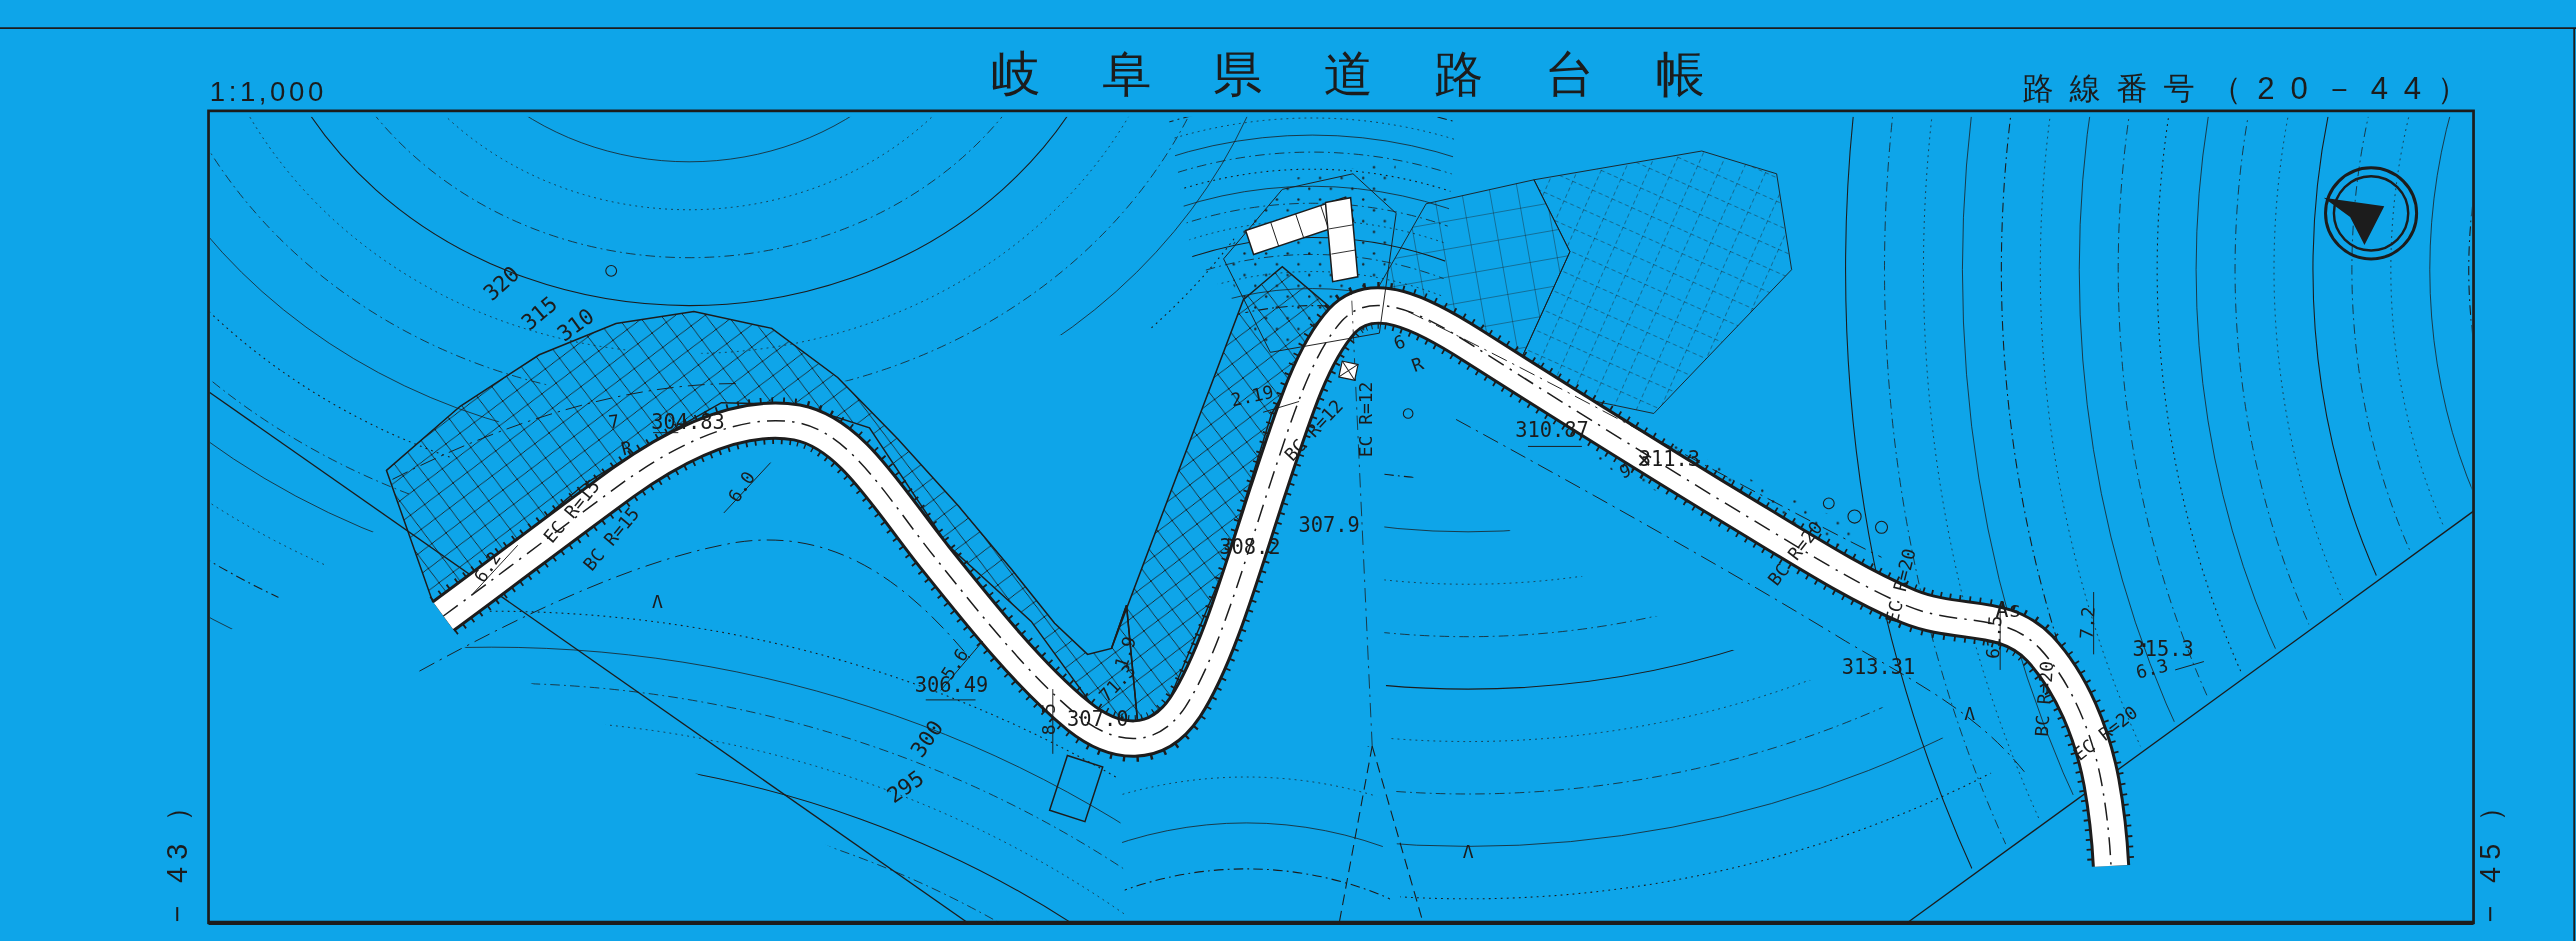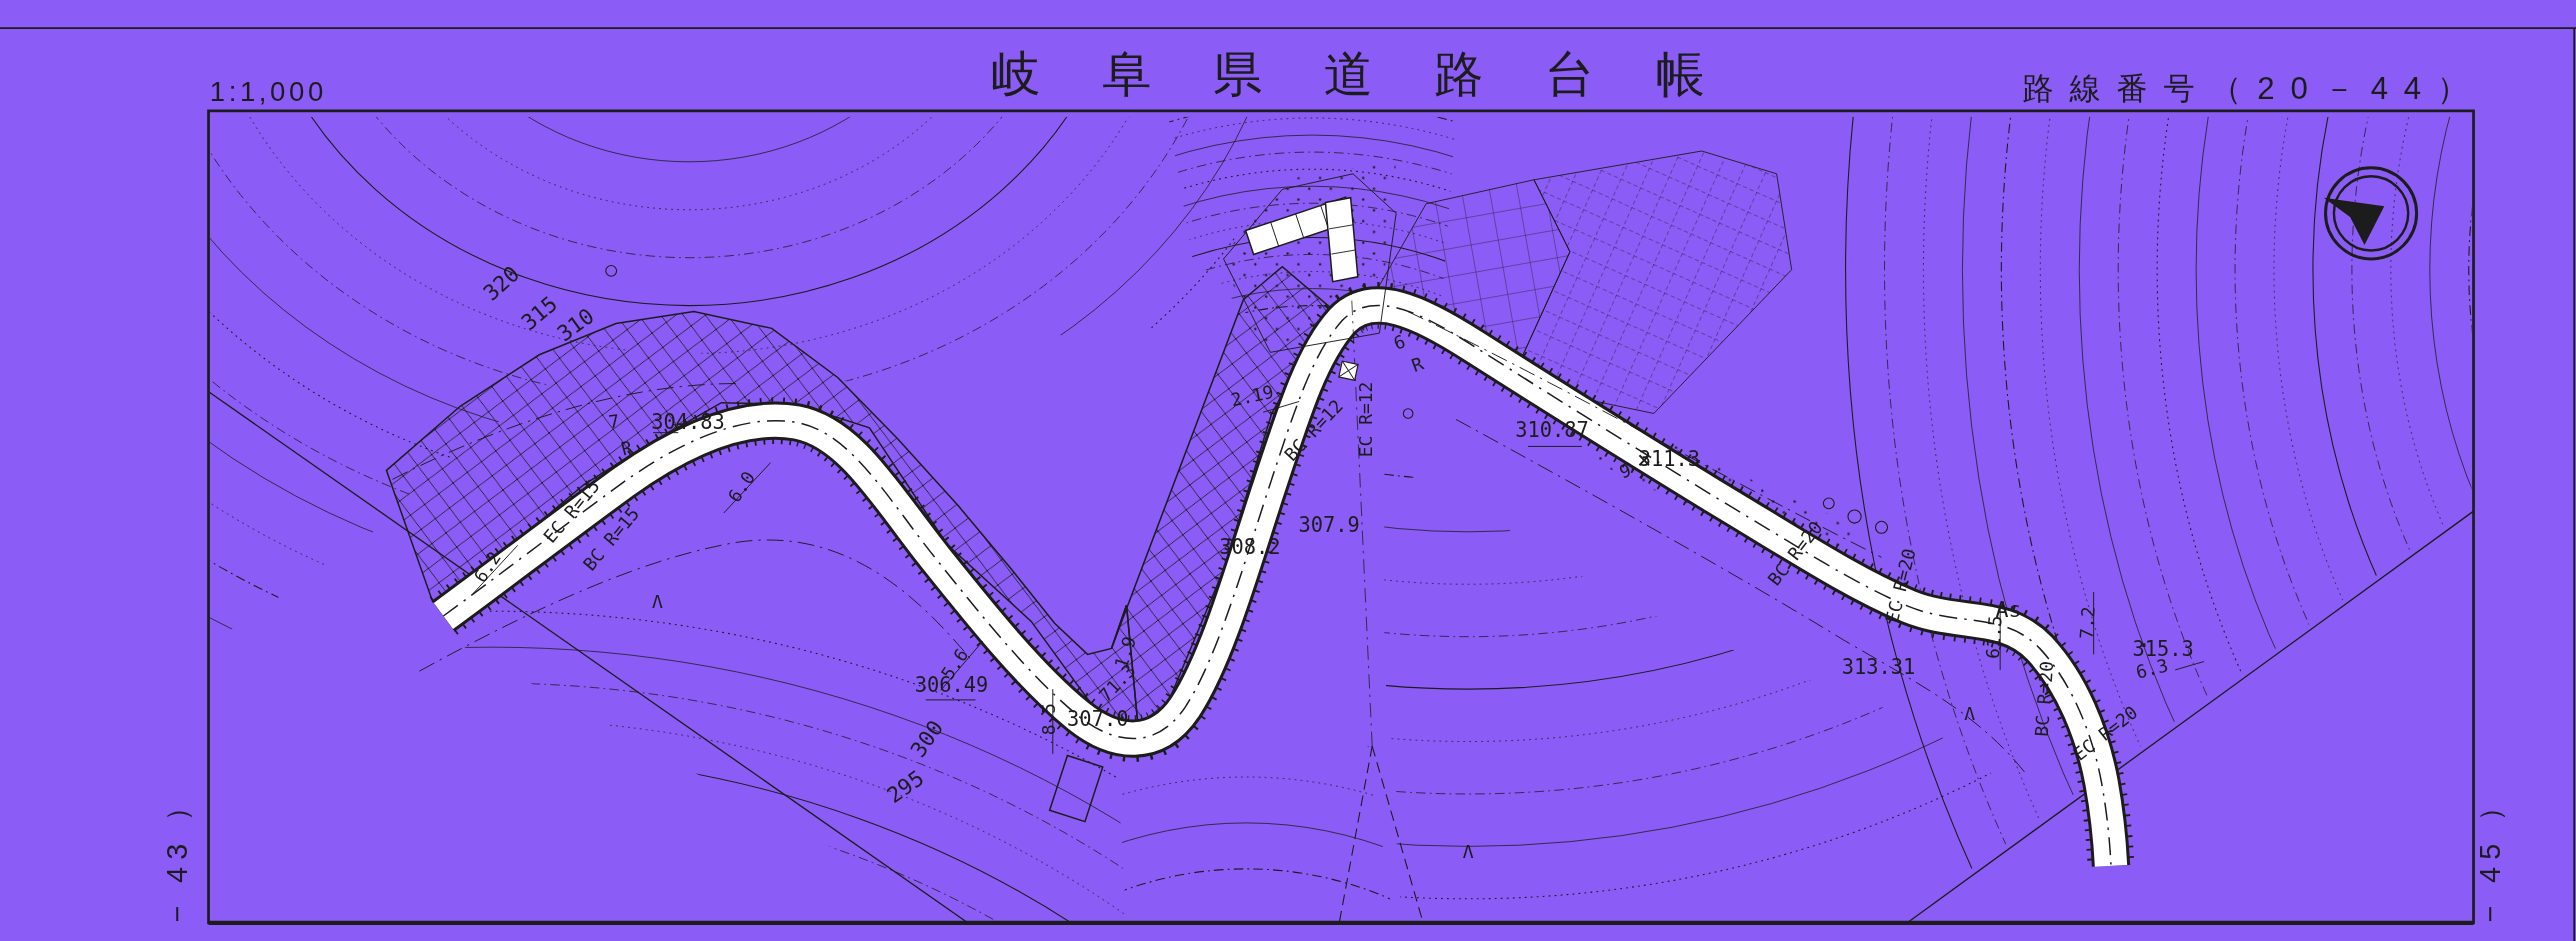--- a/index.html
+++ b/index.html
@@ -3,7 +3,7 @@
 <meta charset="utf-8">
 <style>
   html,body{margin:0;padding:0;background:#f2f2f0;}
-  #stage{position:relative;width:2576px;height:942px;background:#8b5cf6;overflow:hidden;}
+  #stage{position:relative;width:2576px;height:942px;background:#0ea5e9;overflow:hidden;}
   svg{position:absolute;left:0;top:0;}
   text{fill:#1c1c1c;}
   .hdr{font-family:"Liberation Sans","DejaVu Sans",sans-serif;}

